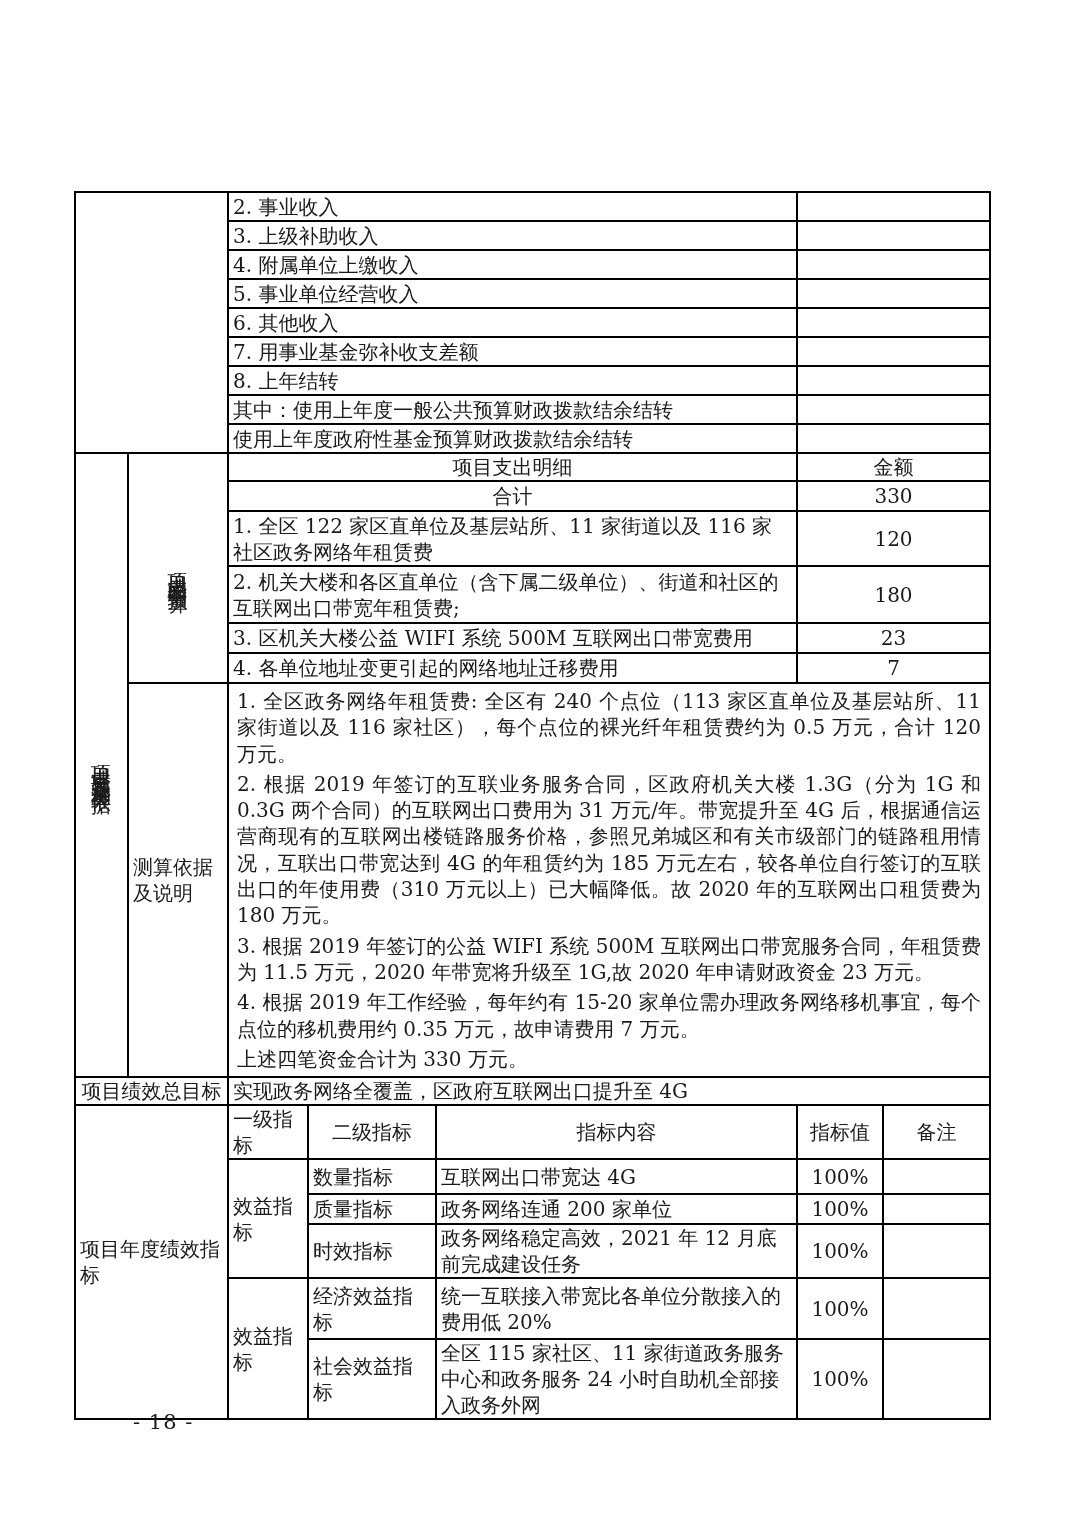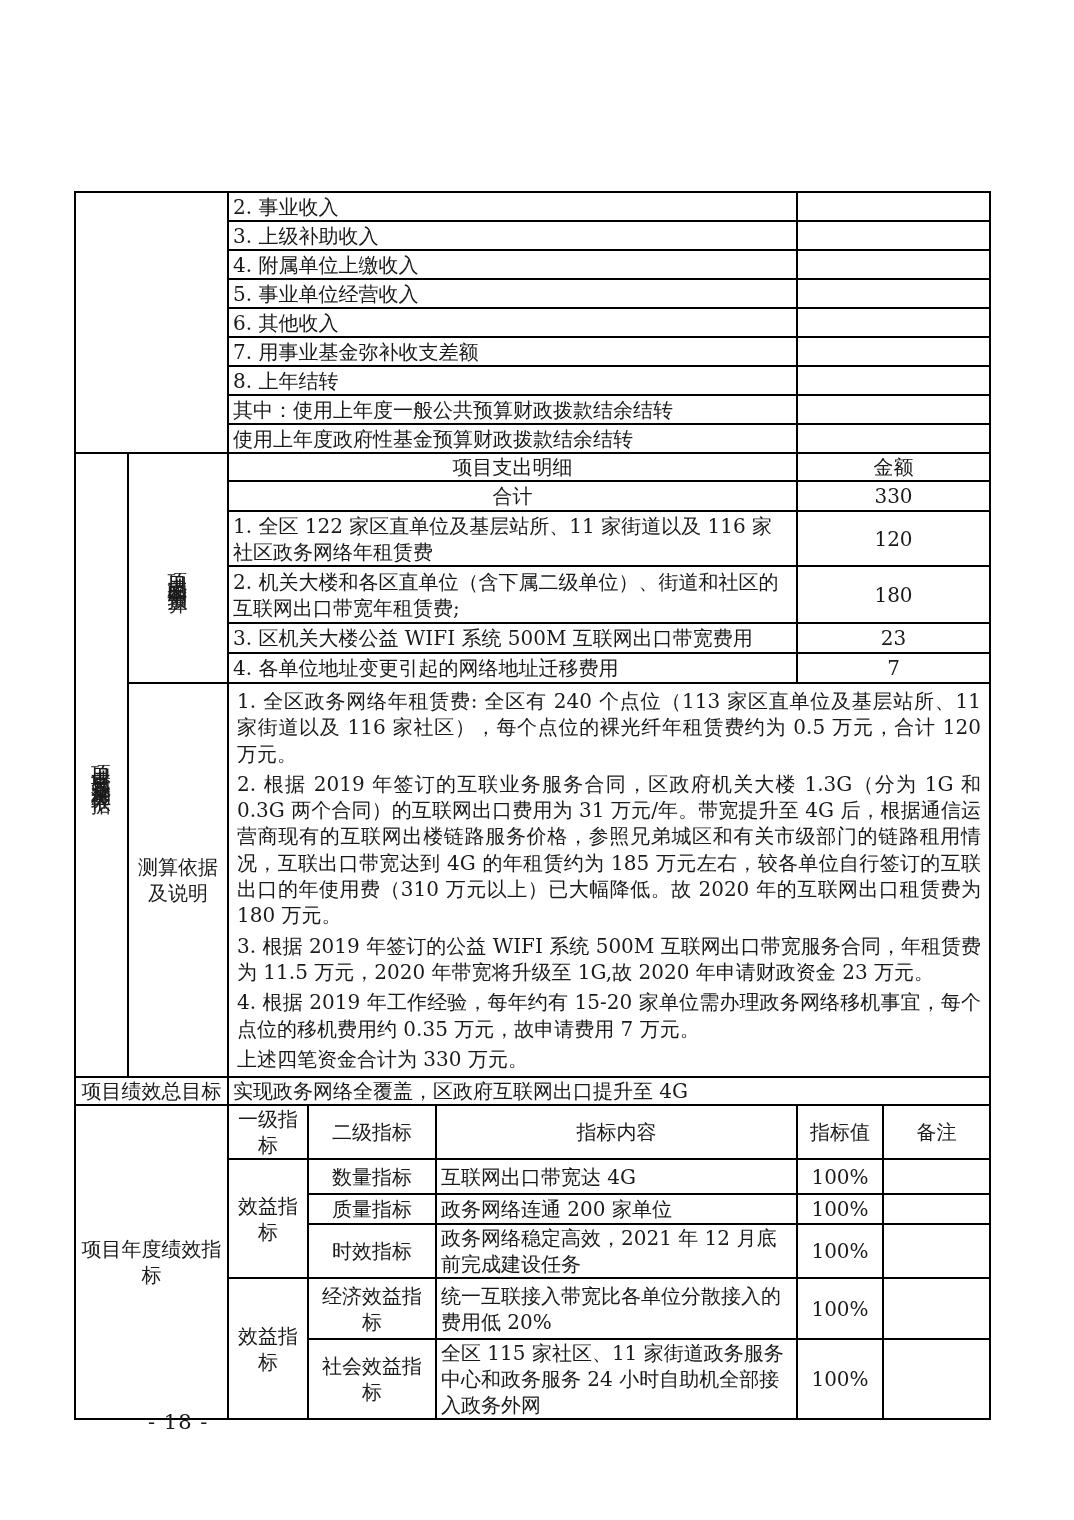--- a/index.html
+++ b/index.html
@@ -27,7 +27,7 @@
   }
   td.basis{vertical-align:top;padding:3px 6px 0 6px;}
   td.basis p{margin:4px;text-align:justify;line-height:26.3px;font-size:20px;}
-  td.wraplabel{text-align:center;padding:0 6px;line-height:25px;}
+  td.wraplabel{text-align:left;padding:0 6px;line-height:25px;}
   .footer{
     position:absolute;left:148px;top:1410px;font-size:21px;color:#1a1a1a;
     letter-spacing:1px;

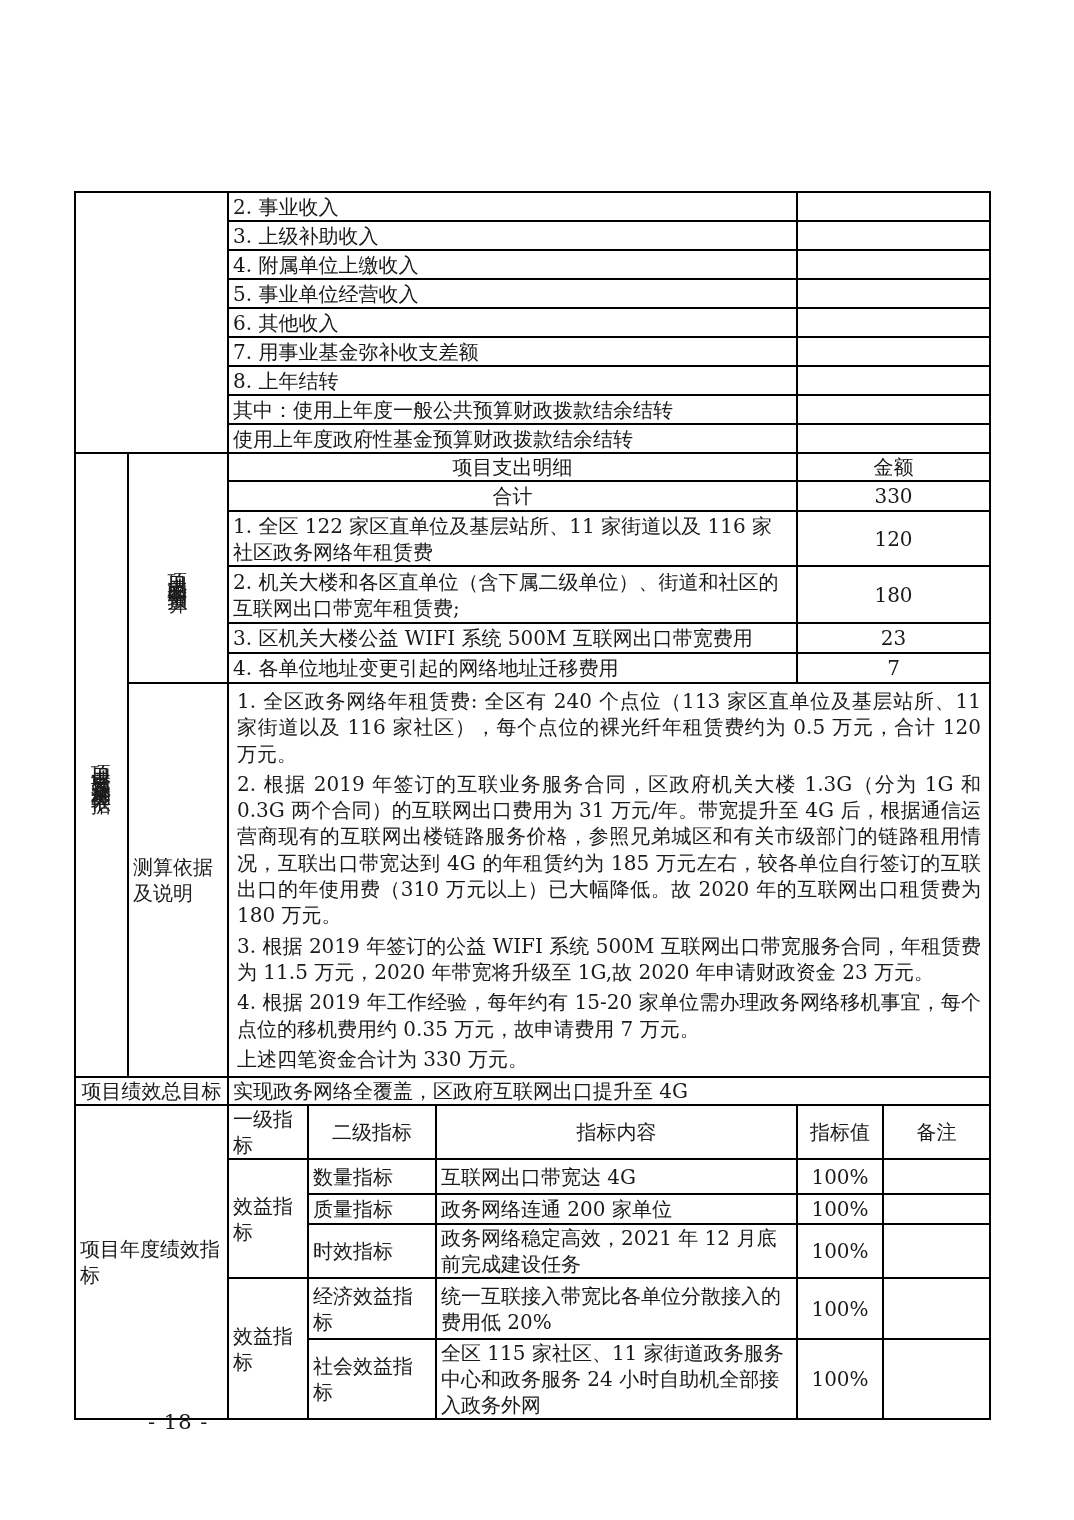--- a/index.html
+++ b/index.html
@@ -29,7 +29,7 @@
   td.basis p{margin:4px;text-align:justify;line-height:26.3px;font-size:20px;}
   td.wraplabel{text-align:left;padding:0 6px;line-height:25px;}
   .footer{
-    position:absolute;left:148px;top:1410px;font-size:21px;color:#1a1a1a;
+    position:absolute;left:133px;top:1410px;font-size:21px;color:#1a1a1a;
     letter-spacing:1px;
   }
 </style>

